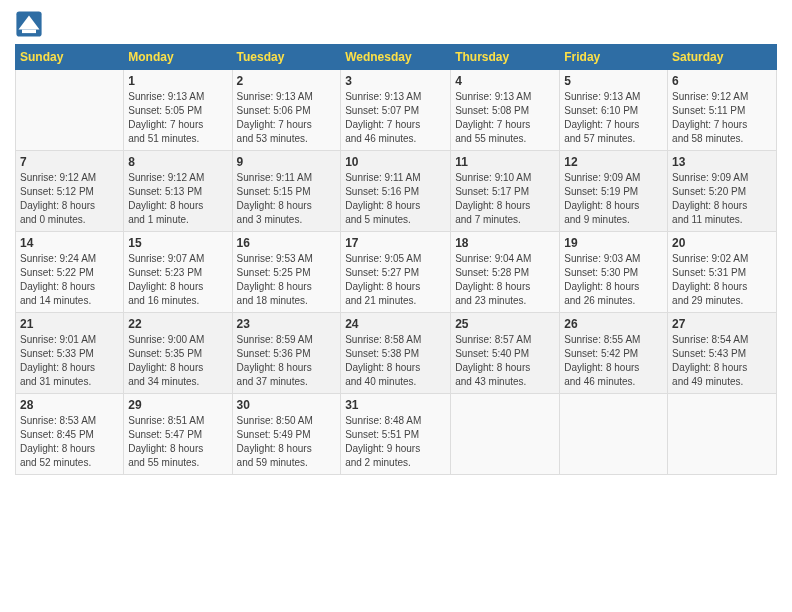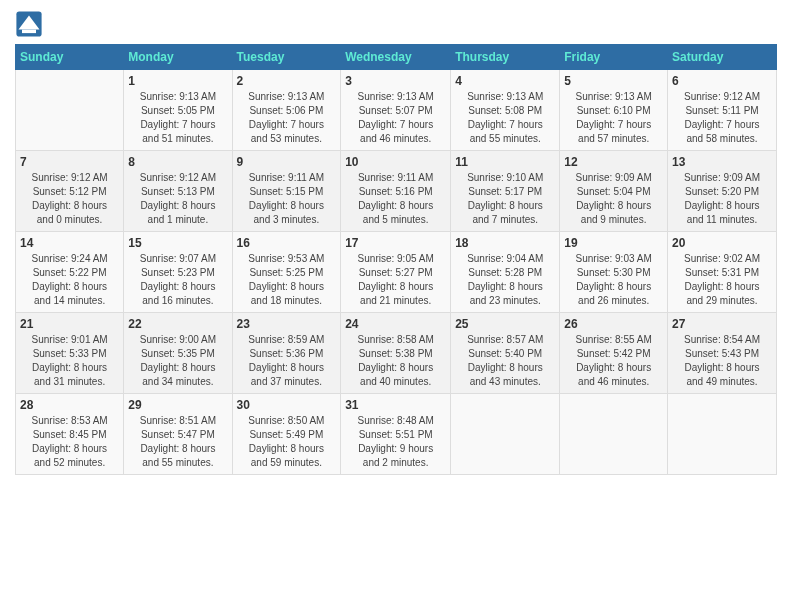--- a/index.html
+++ b/index.html
@@ -58,7 +58,7 @@
     }
     .calendar-table thead tr th {
       background-color: #2e6da4;
-      color: #5eead4;
+      color: #fde047;
       padding: 5px 4px;
       text-align: left;
       font-size: 12px;

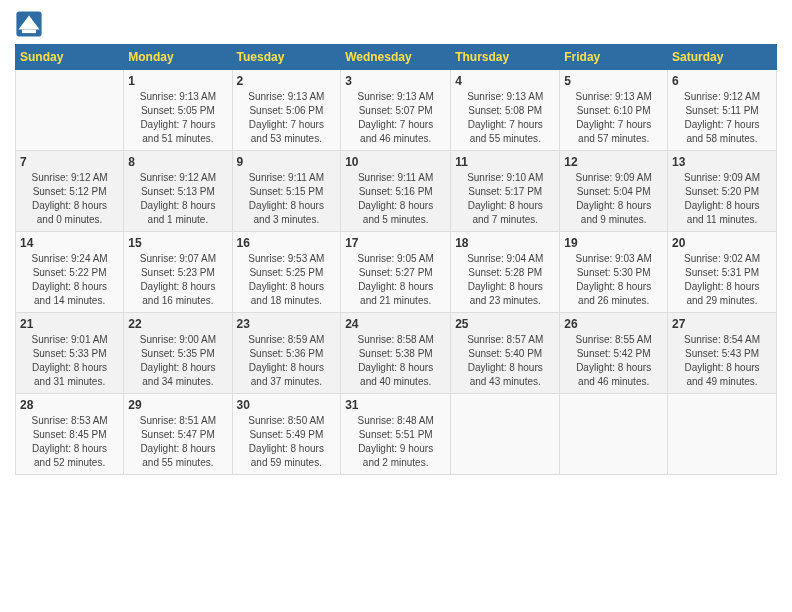--- a/index.html
+++ b/index.html
@@ -86,7 +86,6 @@
       font-size: 10px;
       color: #444;
       line-height: 1.4;
-      text-align: center;
     }
     .empty-cell {
       background: #fff;

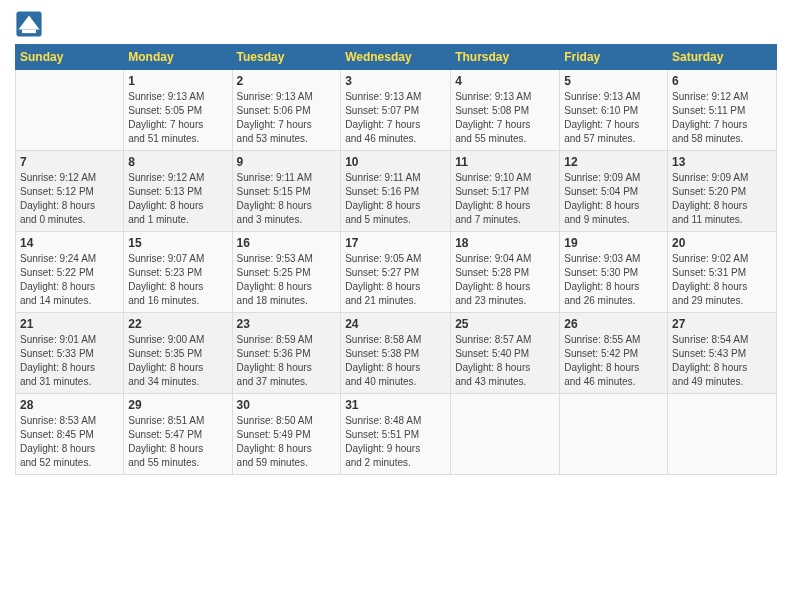--- a/index.html
+++ b/index.html
@@ -187,7 +187,7 @@
           </td>
           <td>
             <span class="day-number">12</span>
-            <div class="day-info"><span>Sunrise: 9:09 AM</span><br><span>Sunset: 5:04 PM</span><br><span>Daylight: 8 hours</span><br><span>and 9 minutes.</span></div>
+            <div class="day-info"><span>Sunrise: 9:09 AM</span><br><span>Sunset: 5:19 PM</span><br><span>Daylight: 8 hours</span><br><span>and 9 minutes.</span></div>
           </td>
           <td>
             <span class="day-number">13</span>

